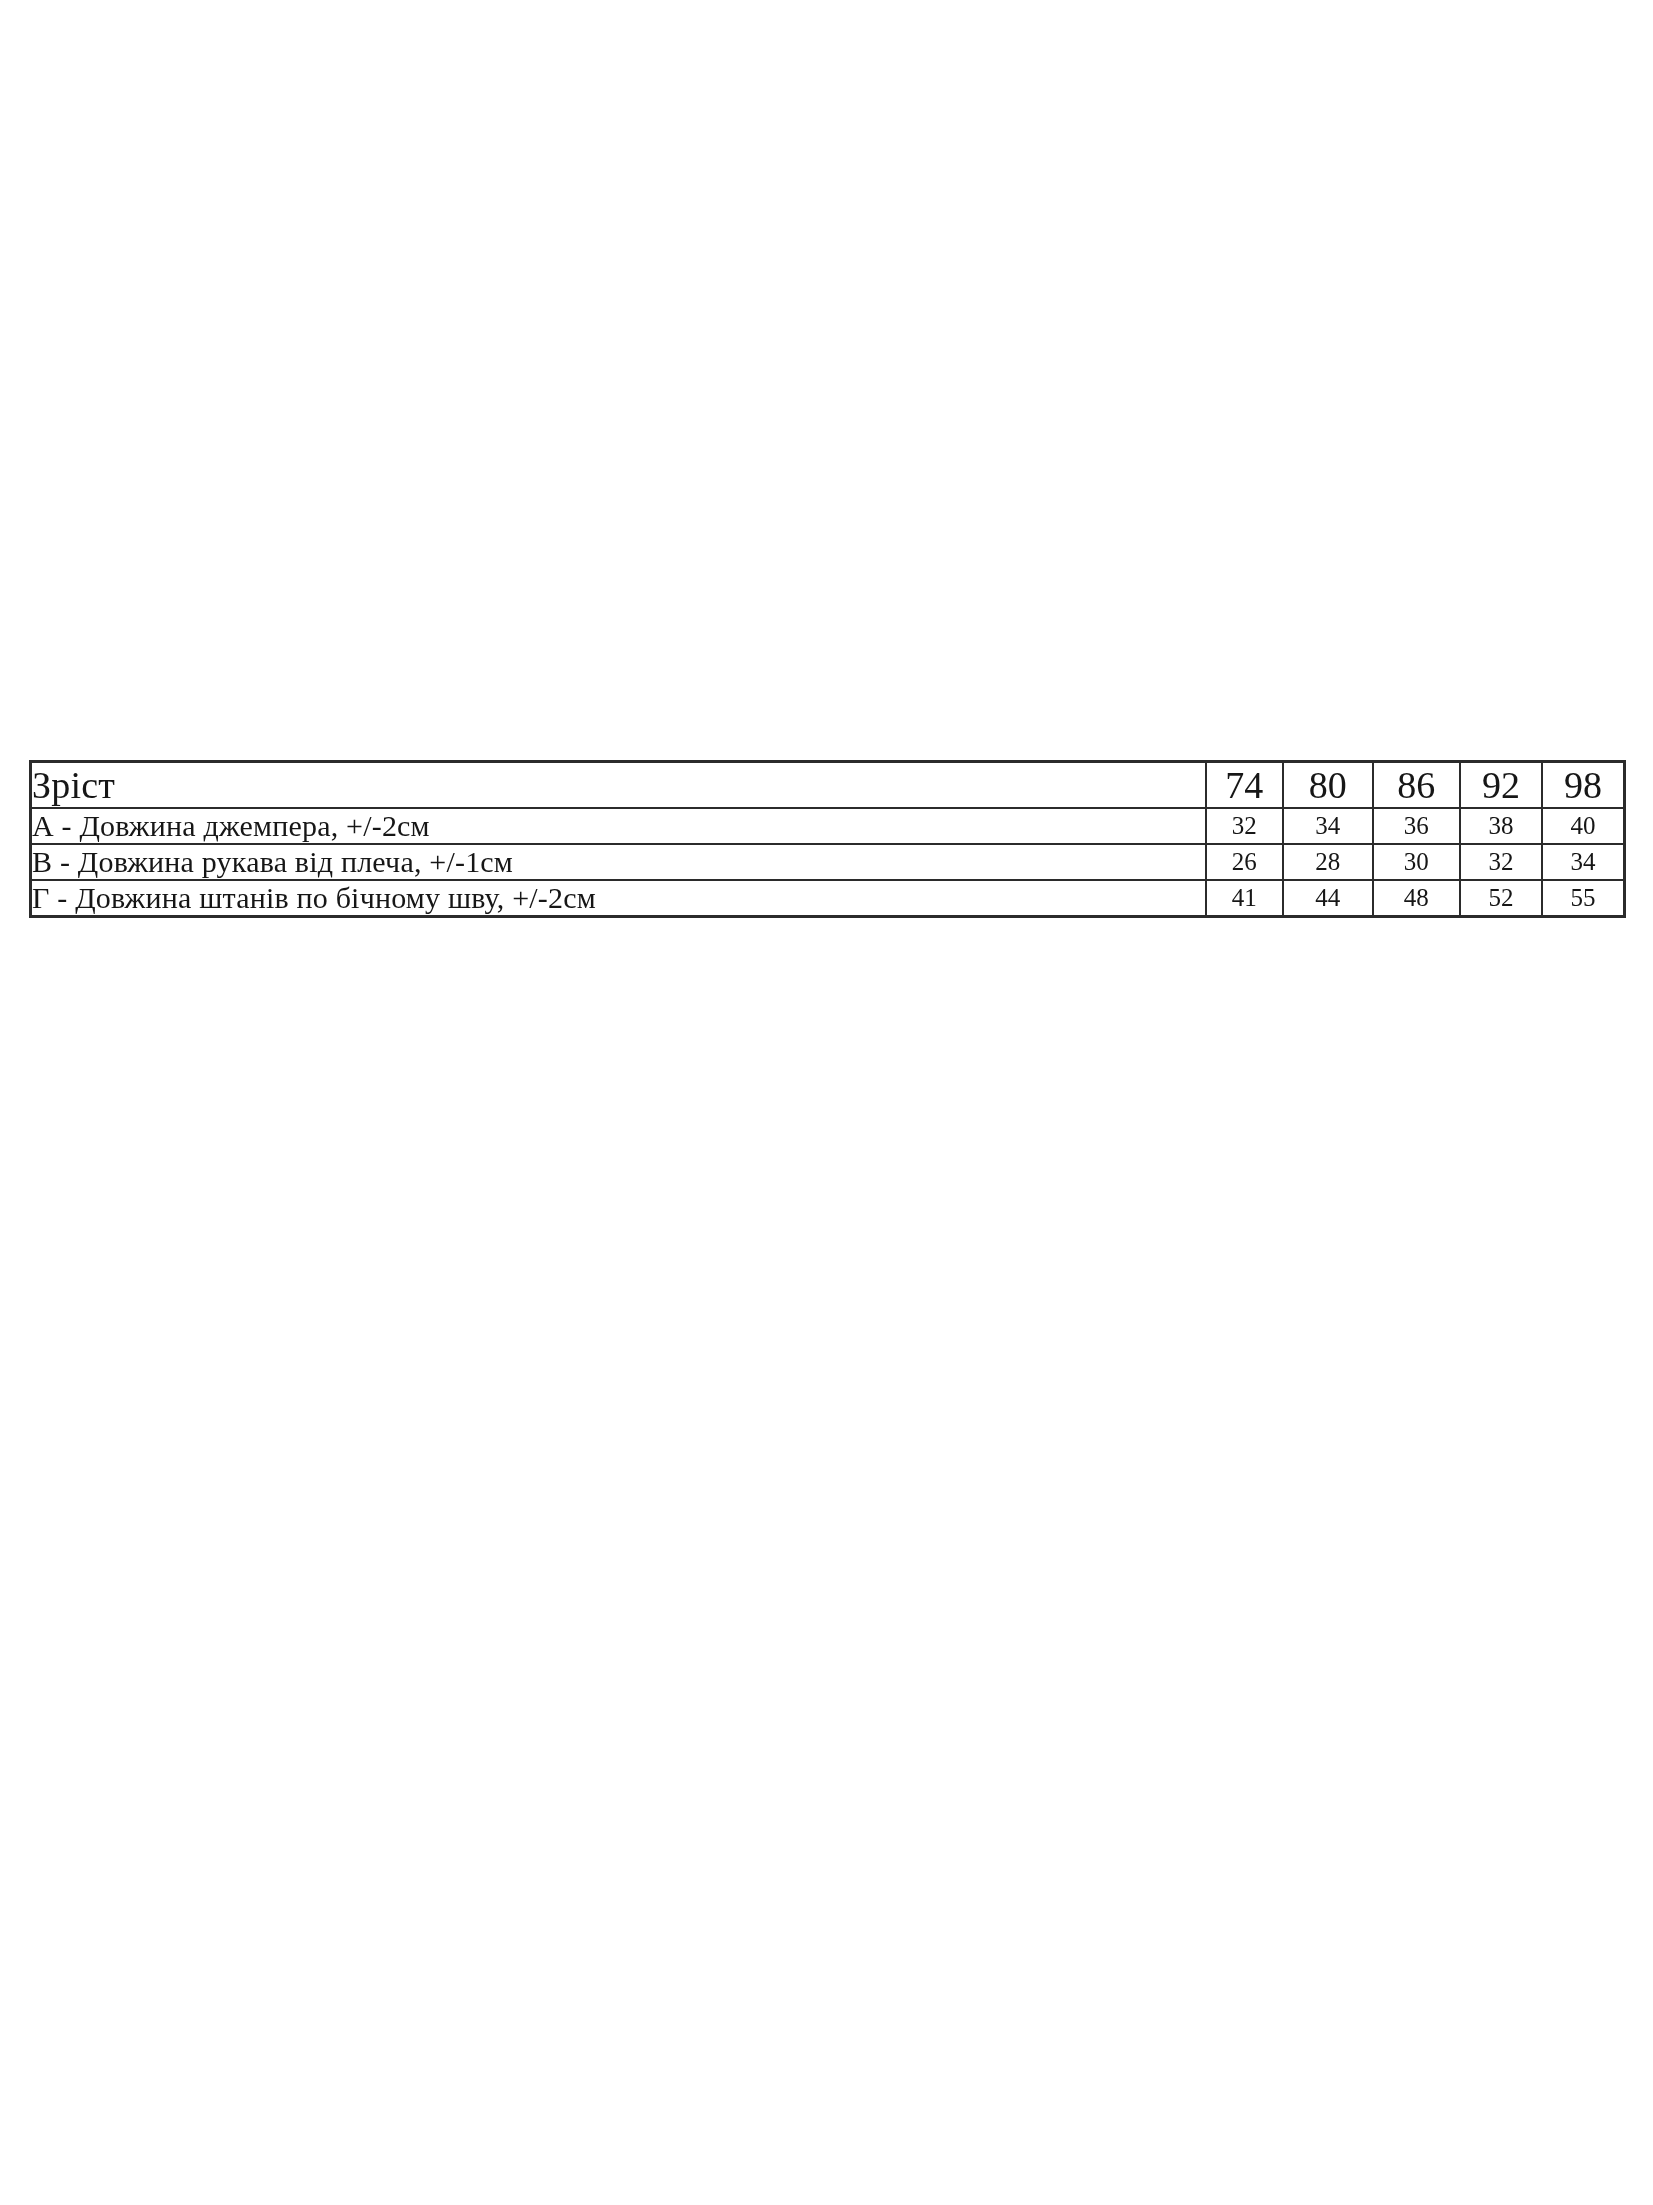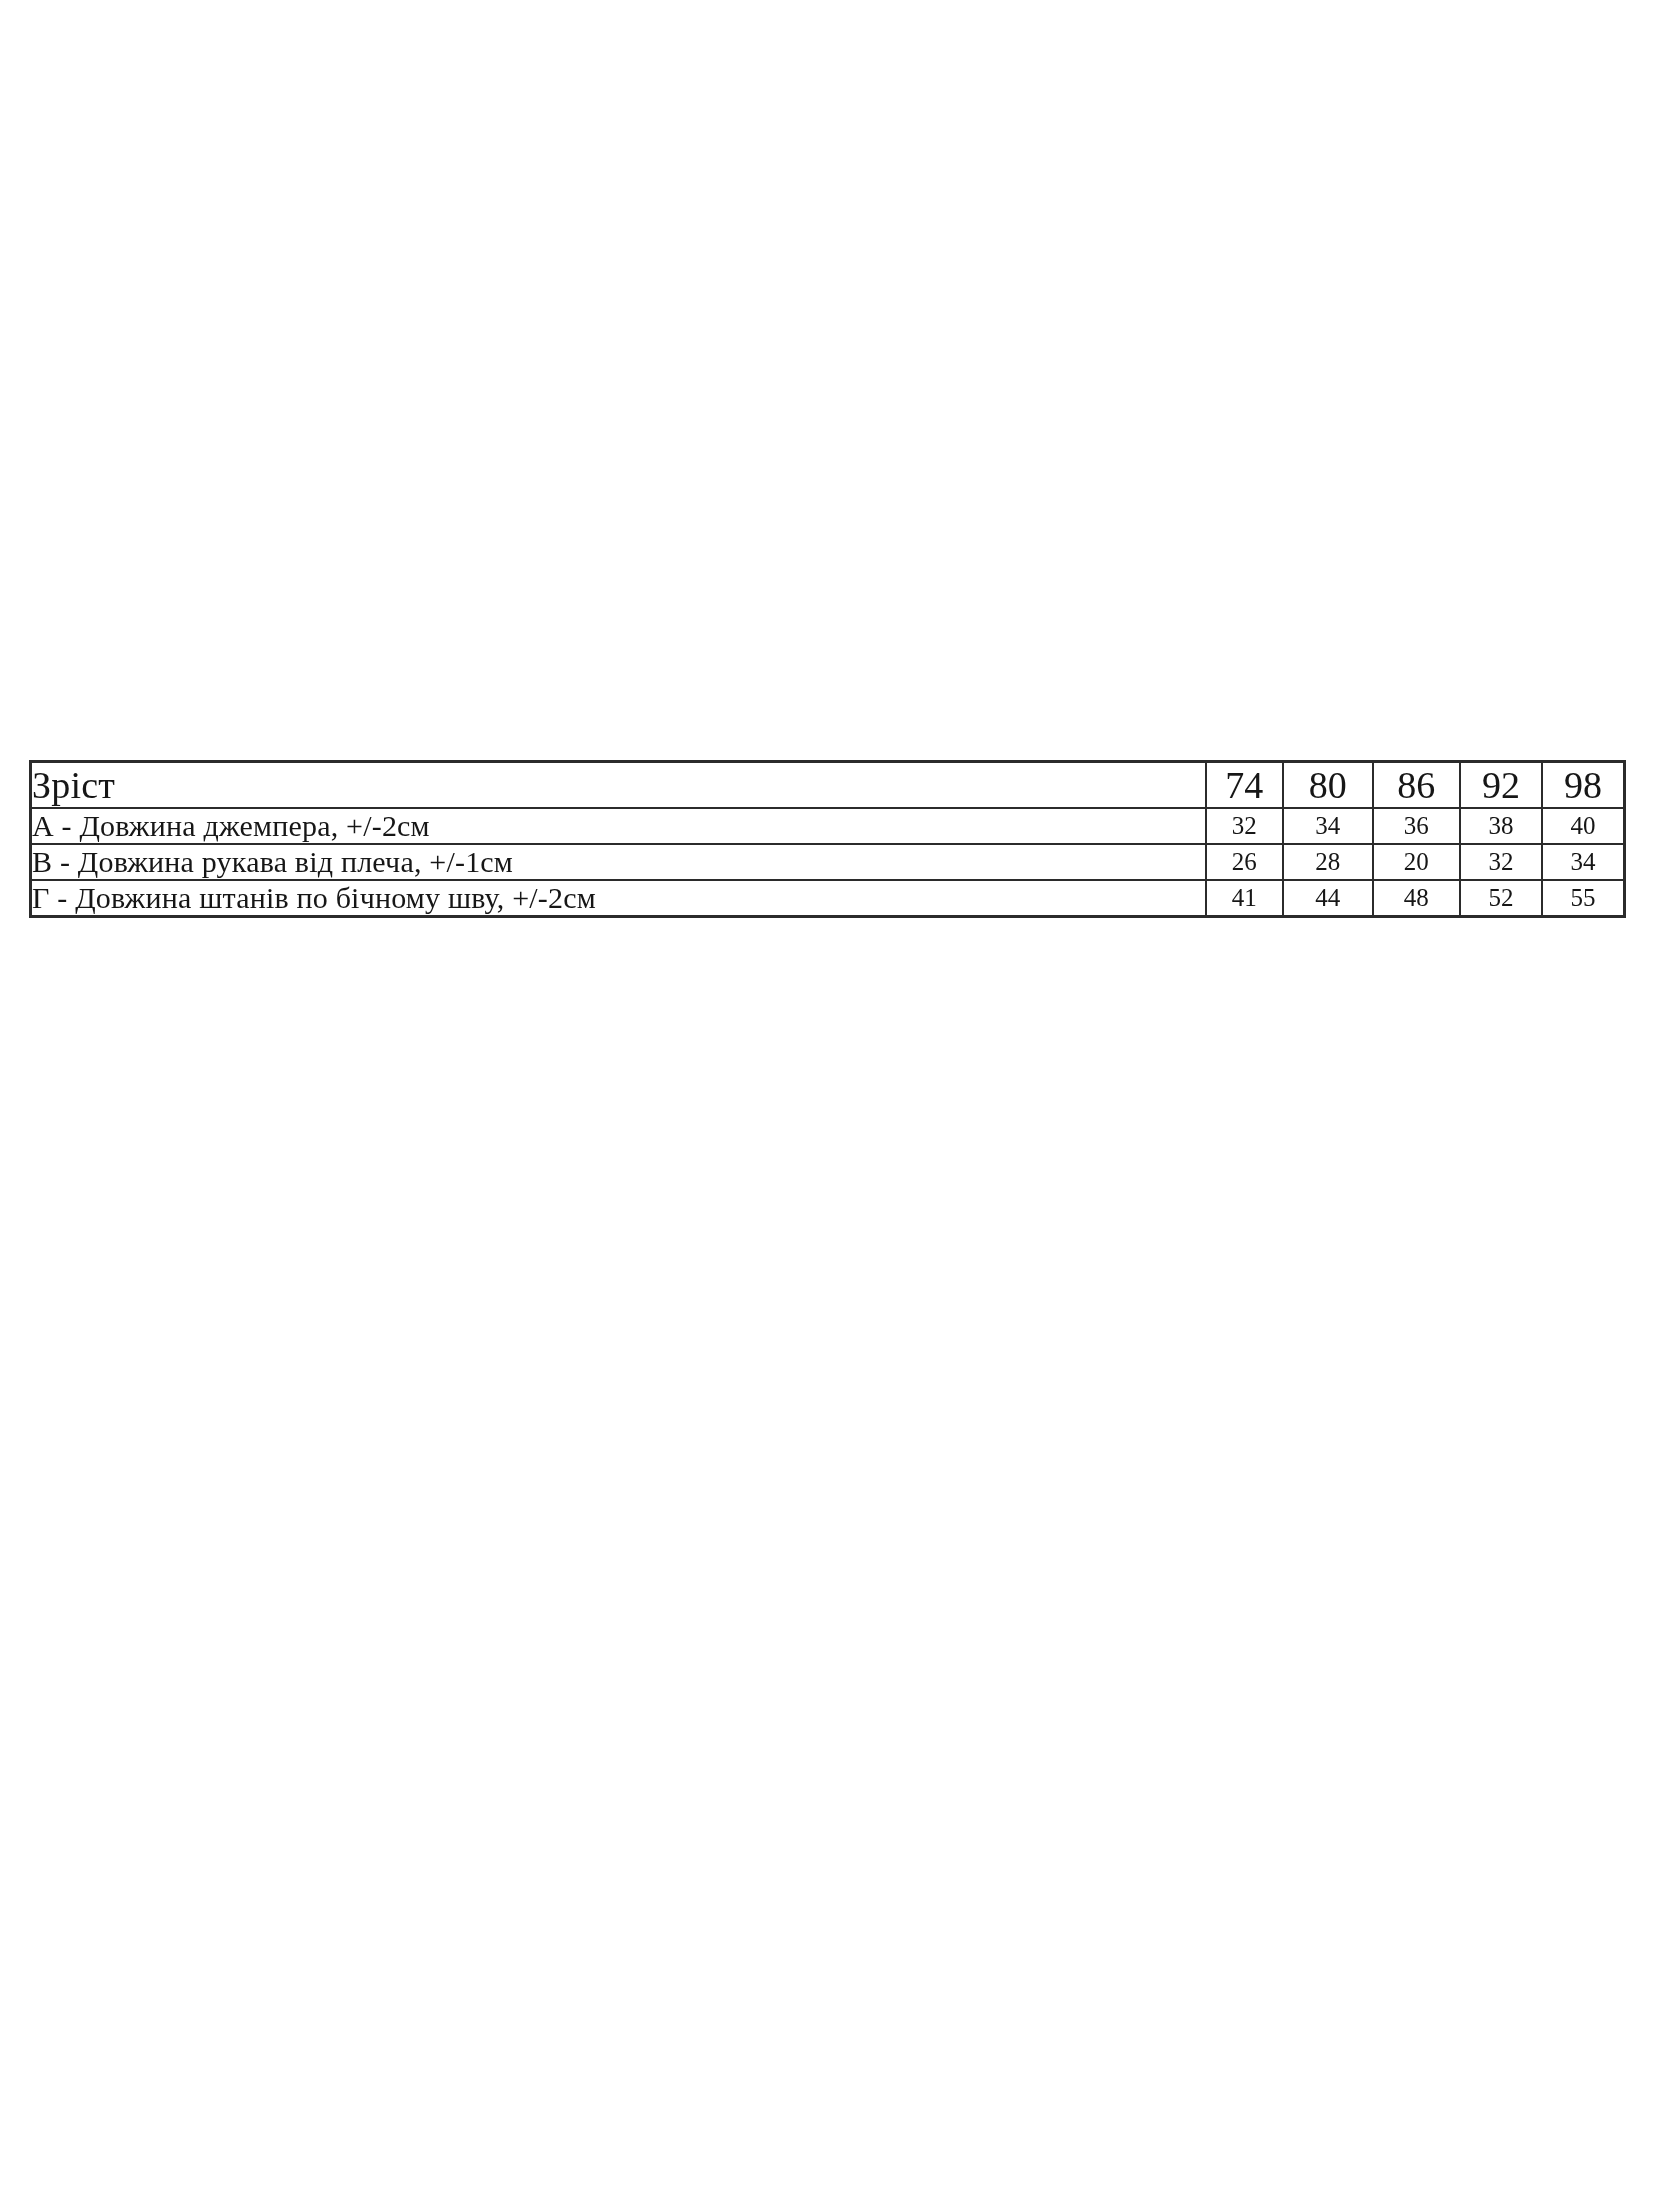--- a/index.html
+++ b/index.html
@@ -93,7 +93,7 @@
         <td class="label-cell">В - Довжина рукава від плеча, +/-1см</td>
         <td class="num-cell col-0">26</td>
         <td class="num-cell col-1">28</td>
-        <td class="num-cell col-2">20</td>
+        <td class="num-cell col-2">30</td>
         <td class="num-cell col-3">32</td>
         <td class="num-cell col-4">34</td>
       </tr>

